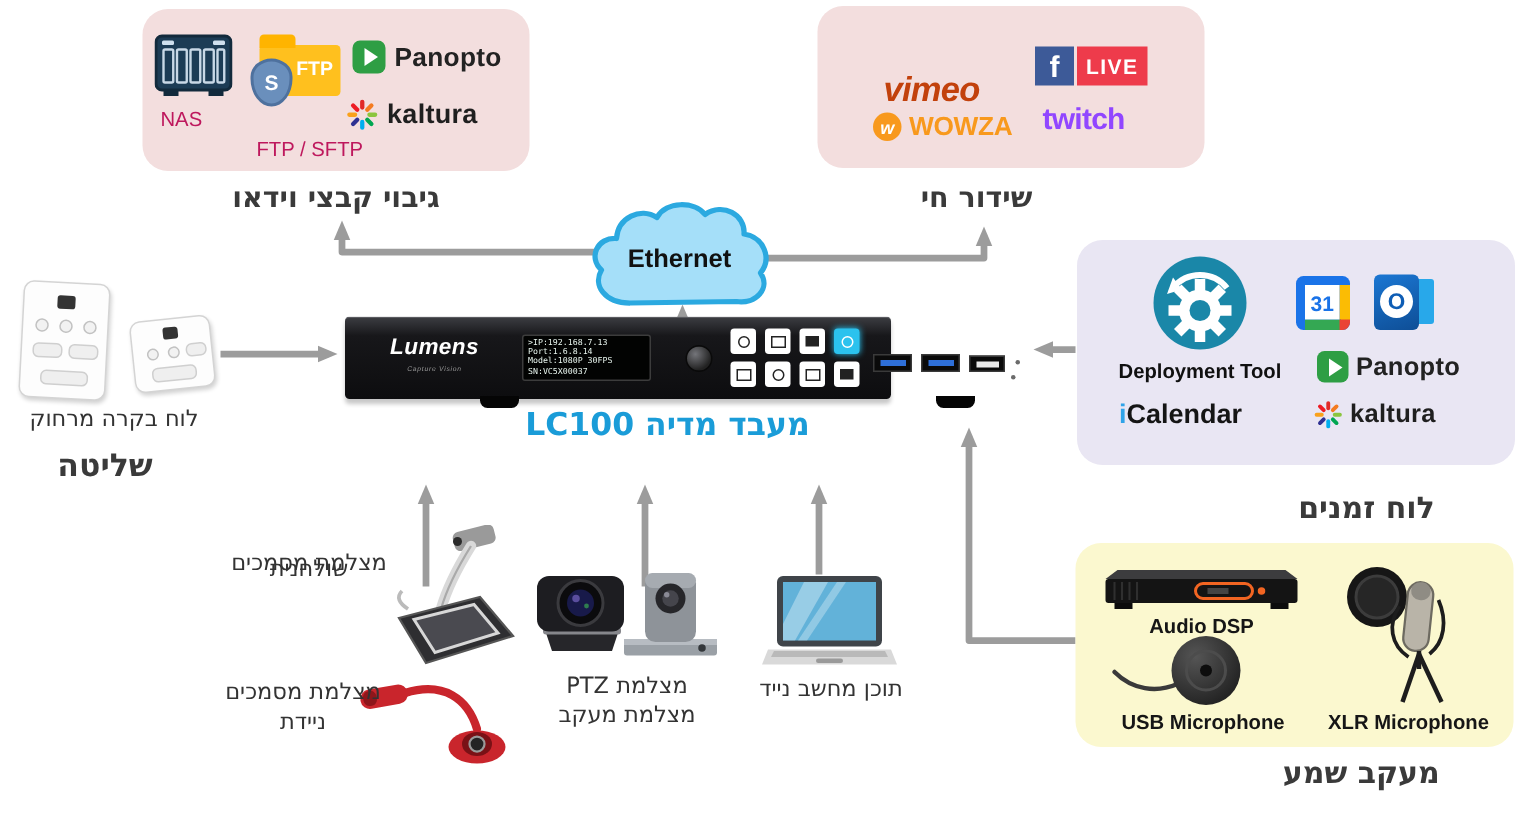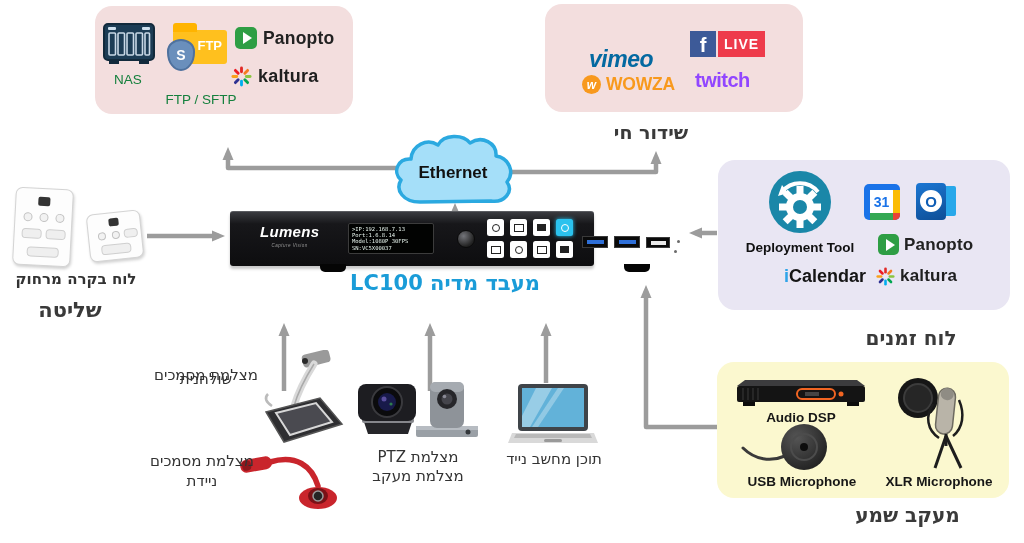--- a/index.html
+++ b/index.html
@@ -33,7 +33,7 @@
          display:flex;align-items:flex-end;justify-content:center;line-height:24px;flex:0 0 auto;font-family:"Liberation Sans",sans-serif;}
   .live-ic{width:47px;height:26px;background:#EE3B4B;color:#fff;font-weight:700;font-size:14px;letter-spacing:1px;
            display:flex;align-items:center;justify-content:center;font-family:"Liberation Sans",sans-serif;}
-  .vimeo-txt{font-size:23px;font-weight:800;color:#0369a1;letter-spacing:-.5px;font-style:italic;}
+  .vimeo-txt{font-size:23px;font-weight:800;color:#c2410c;letter-spacing:-.5px;font-style:italic;}
   .wowza-ic{width:19px;height:19px;border-radius:50%;background:#F8991D;color:#fff;font-weight:700;font-size:12px;
             font-style:italic;display:flex;align-items:center;justify-content:center;flex:0 0 auto;}
   .wowza-txt{font-size:17.5px;font-weight:800;color:#F8991D;letter-spacing:-.2px;}

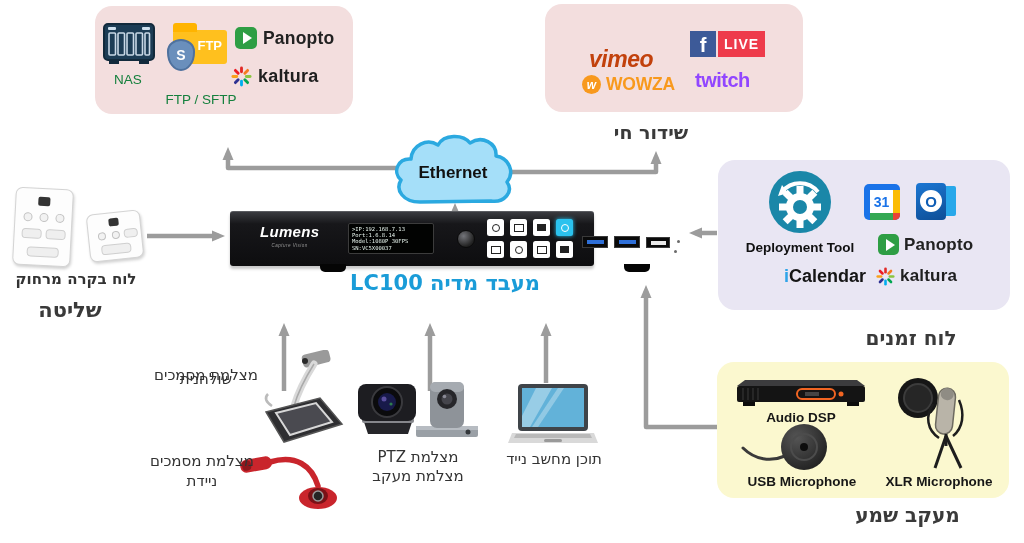--- a/index.html
+++ b/index.html
@@ -13,7 +13,7 @@
   .latin{font-family:"Liberation Sans",sans-serif;}
 
   
-  .mini-label{position:absolute;font-size:13.5px;color:#15803d;text-align:center;font-family:"Liberation Sans",sans-serif;}
+  .mini-label{position:absolute;font-size:13.5px;color:#be185d;text-align:left;font-family:"Liberation Sans",sans-serif;padding-left:12px;}
   .folder{position:absolute;width:54px;height:34px;background:#FFC01E;border-radius:3px;}
   .folder:before{content:"";position:absolute;top:-7px;left:0;width:24px;height:9px;background:#FFB400;border-radius:3px 3px 0 0;}
   .folder .ftp-txt{position:absolute;right:5px;top:8px;color:#fff;font-weight:700;font-size:13px;font-family:"Liberation Sans",sans-serif;}

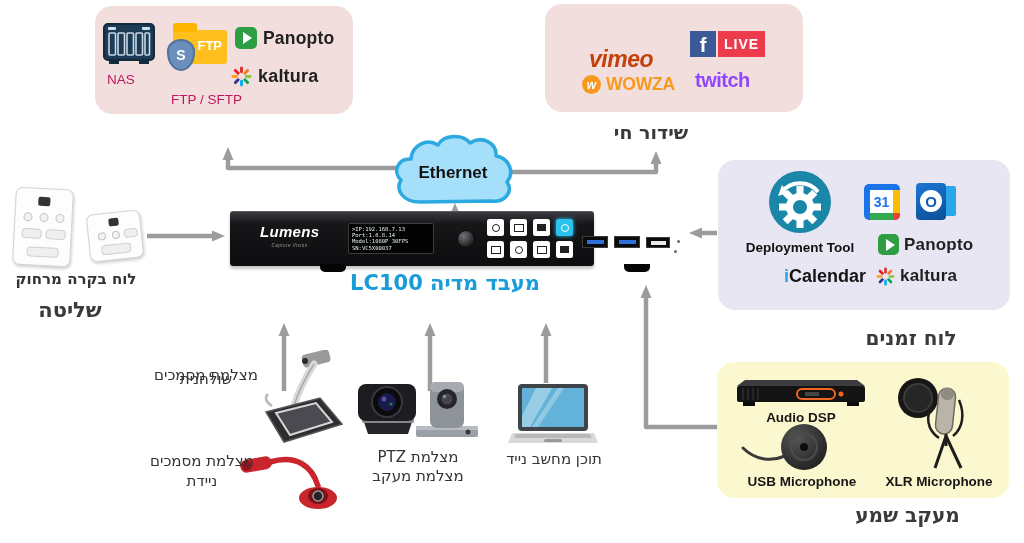--- a/index.html
+++ b/index.html
@@ -168,6 +168,7 @@
       <span class="kaltura-txt latin">kaltura</span>
     </div>
   </div>
+  <div class="sec-label" style="left:95px;top:121px;width:258px;font-size:19px;">גיבוי קבצי וידאו</div>
 
   <div class="soft-box" style="left:545px;top:4px;width:258px;height:108px;background:#F3DEDE;">
     <div class="logo-row" style="left:145px;top:27px;gap:2px;">

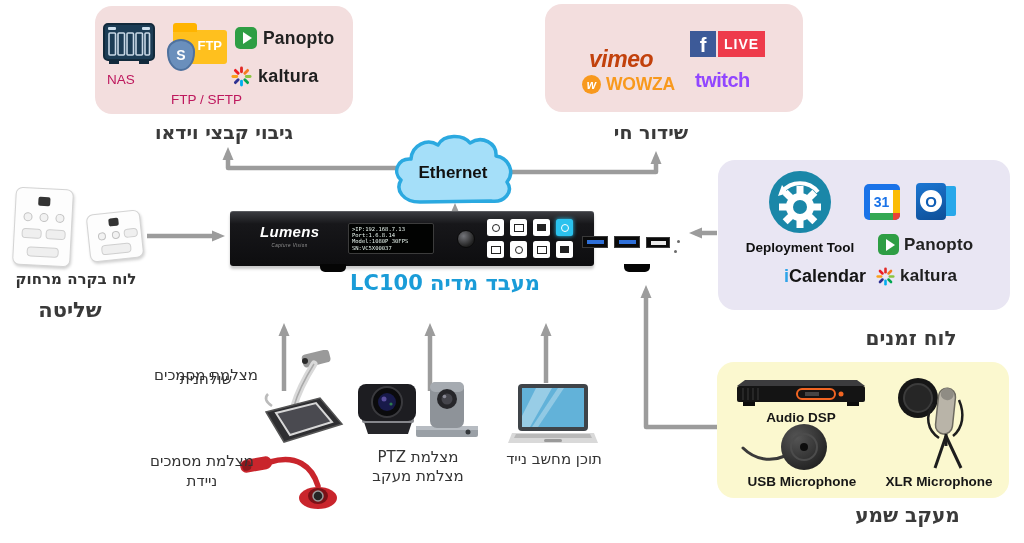--- a/index.html
+++ b/index.html
@@ -245,7 +245,7 @@
     <div class="p-pill" style="left:35px;top:17px;width:12px;height:7px;"></div>
     <div class="p-pill" style="left:11px;top:31px;width:28px;height:8px;"></div>
   </div>
-  <div class="cap-label" style="left:0;top:270px;width:152px;font-weight:bold;">לוח בקרה מרחוק</div>
+  <div class="cap-label" style="left:0;top:270px;width:152px;">לוח בקרה מרחוק</div>
   <div class="sec-label" style="left:10px;top:298px;width:120px;font-size:21px;">שליטה</div>
 
   <div class="soft-box" style="left:718px;top:160px;width:292px;height:150px;background:#E9E6F3;">

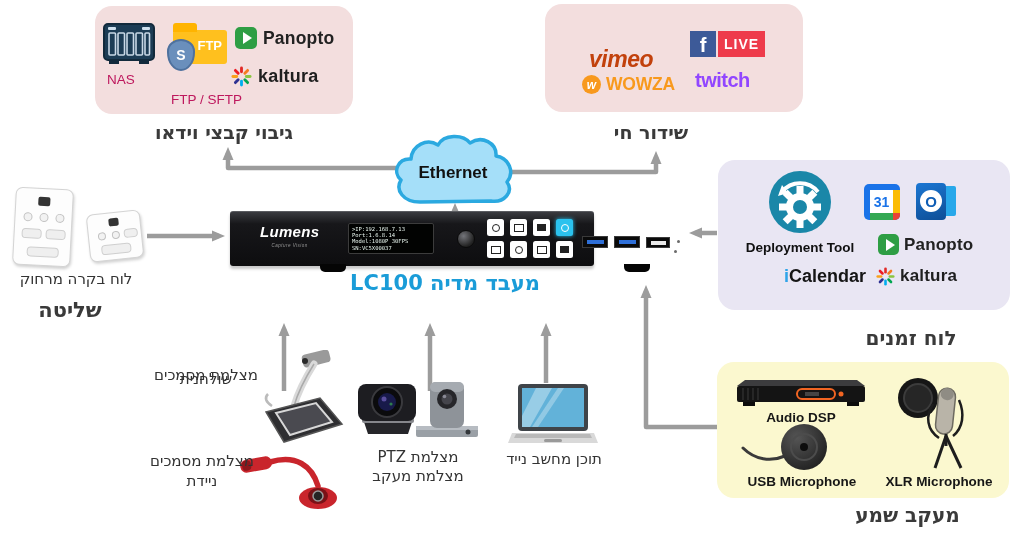--- a/index.html
+++ b/index.html
@@ -90,7 +90,7 @@
   .outlook .bd{position:absolute;left:0;top:0;width:30px;height:37px;background:linear-gradient(160deg,#1B77D3,#0E4E96);border-radius:4px;}
   .outlook .o{position:absolute;left:4px;top:7px;width:22px;height:22px;background:#fff;border-radius:50%;
               display:flex;align-items:center;justify-content:center;color:#0E5DB5;font-weight:700;font-size:15px;font-family:"Liberation Sans",sans-serif;}
-  .ical-txt{position:absolute;font-weight:700;font-size:18px;color:#151515;text-align:right;font-family:"Liberation Sans",sans-serif;}
+  .ical-txt{position:absolute;font-weight:700;font-size:18px;color:#151515;text-align:left;font-family:"Liberation Sans",sans-serif;}
   .ical-txt .i{color:#2FA3E8;}
 
   

